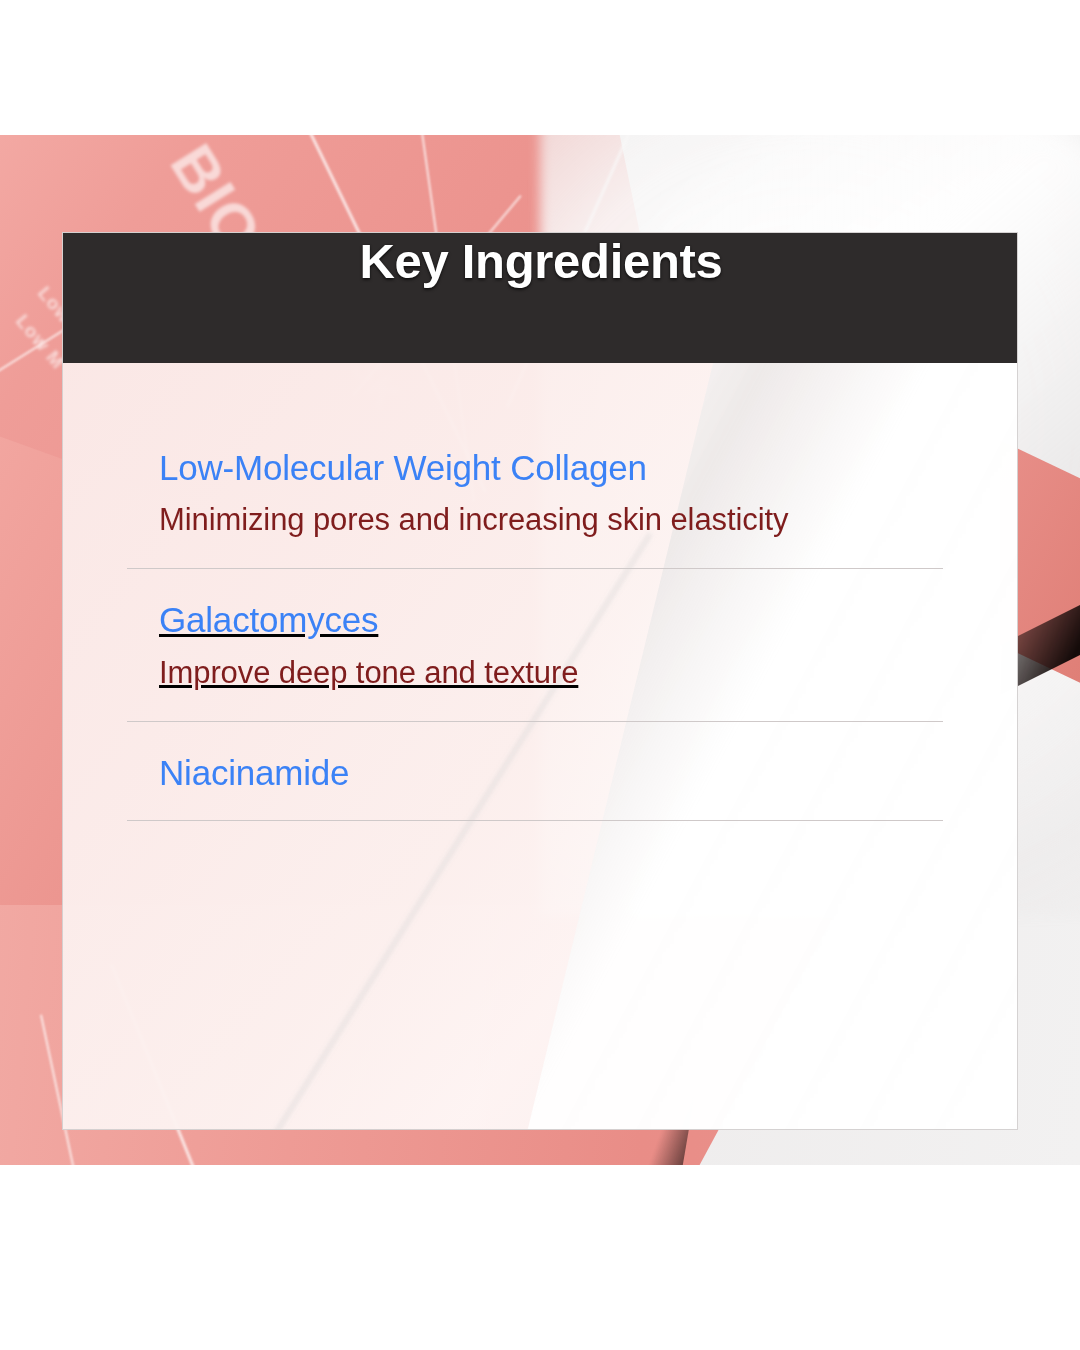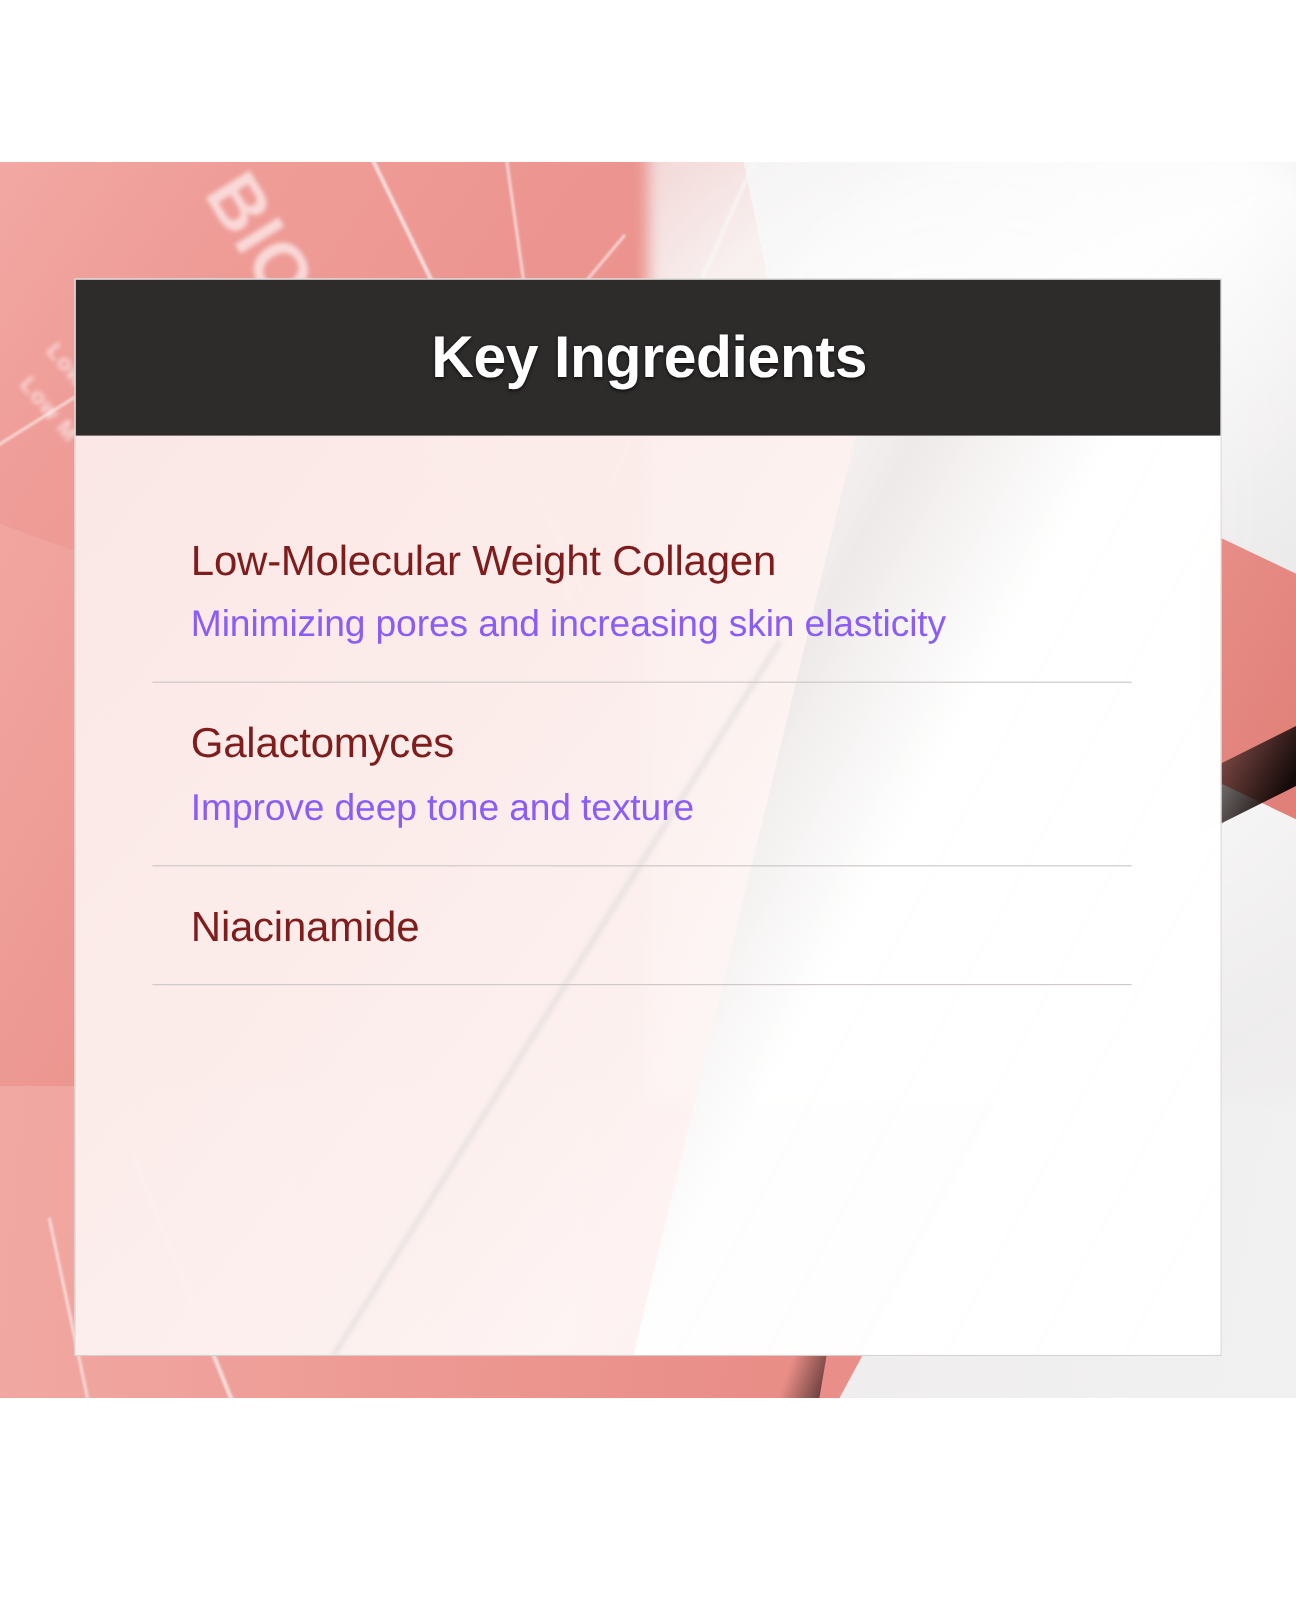--- a/index.html
+++ b/index.html
@@ -245,7 +245,7 @@
     height: 130px;
     background: #2e2b2b;
     display: flex;
-    align-items: center;
+    align-items: flex-start;
     justify-content: center;
     z-index: 4;
   }

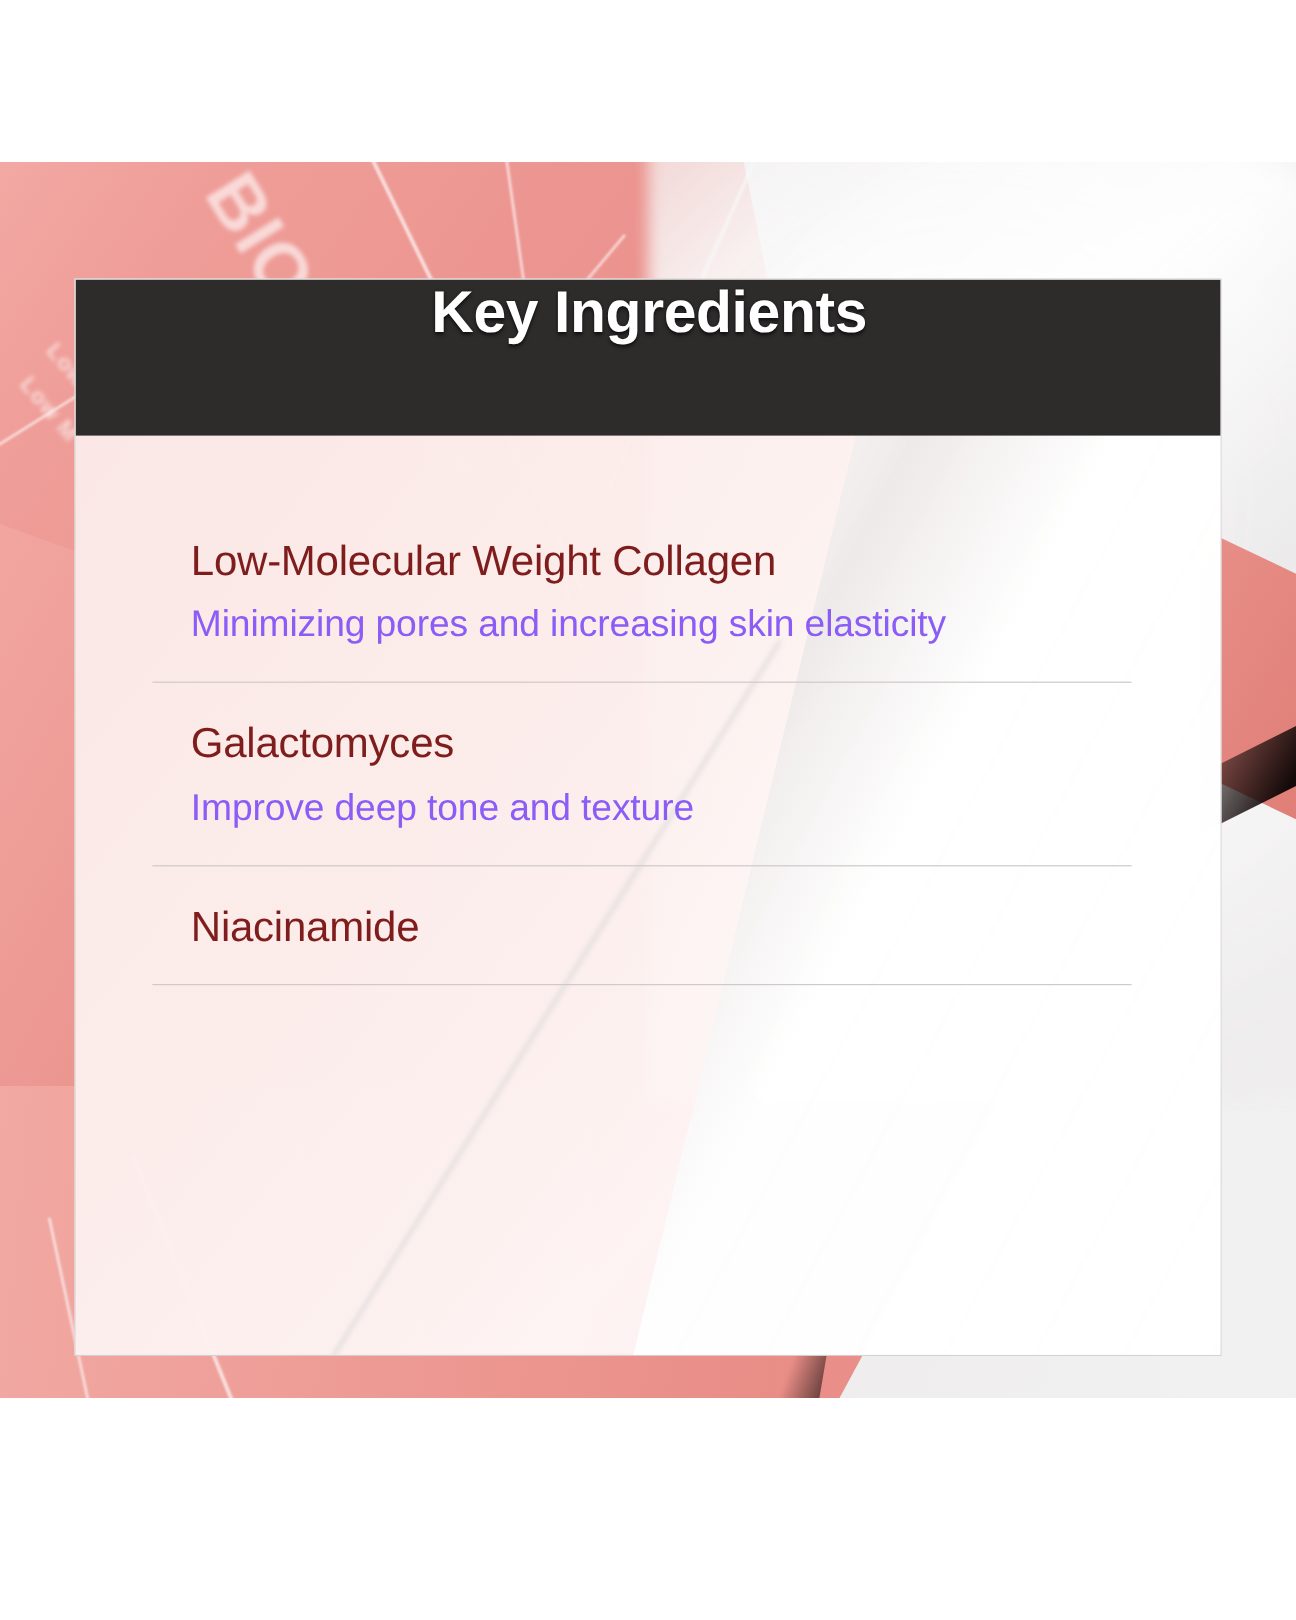--- a/index.html
+++ b/index.html
@@ -271,7 +271,7 @@
   .ingredient-row { position: relative; }
 
   .ingredient-name {
-    color: #7f1d1d;
+    color: #3b82f6;
     font-family: "Liberation Sans", sans-serif;
     font-weight: 400;
     font-size: 35px;

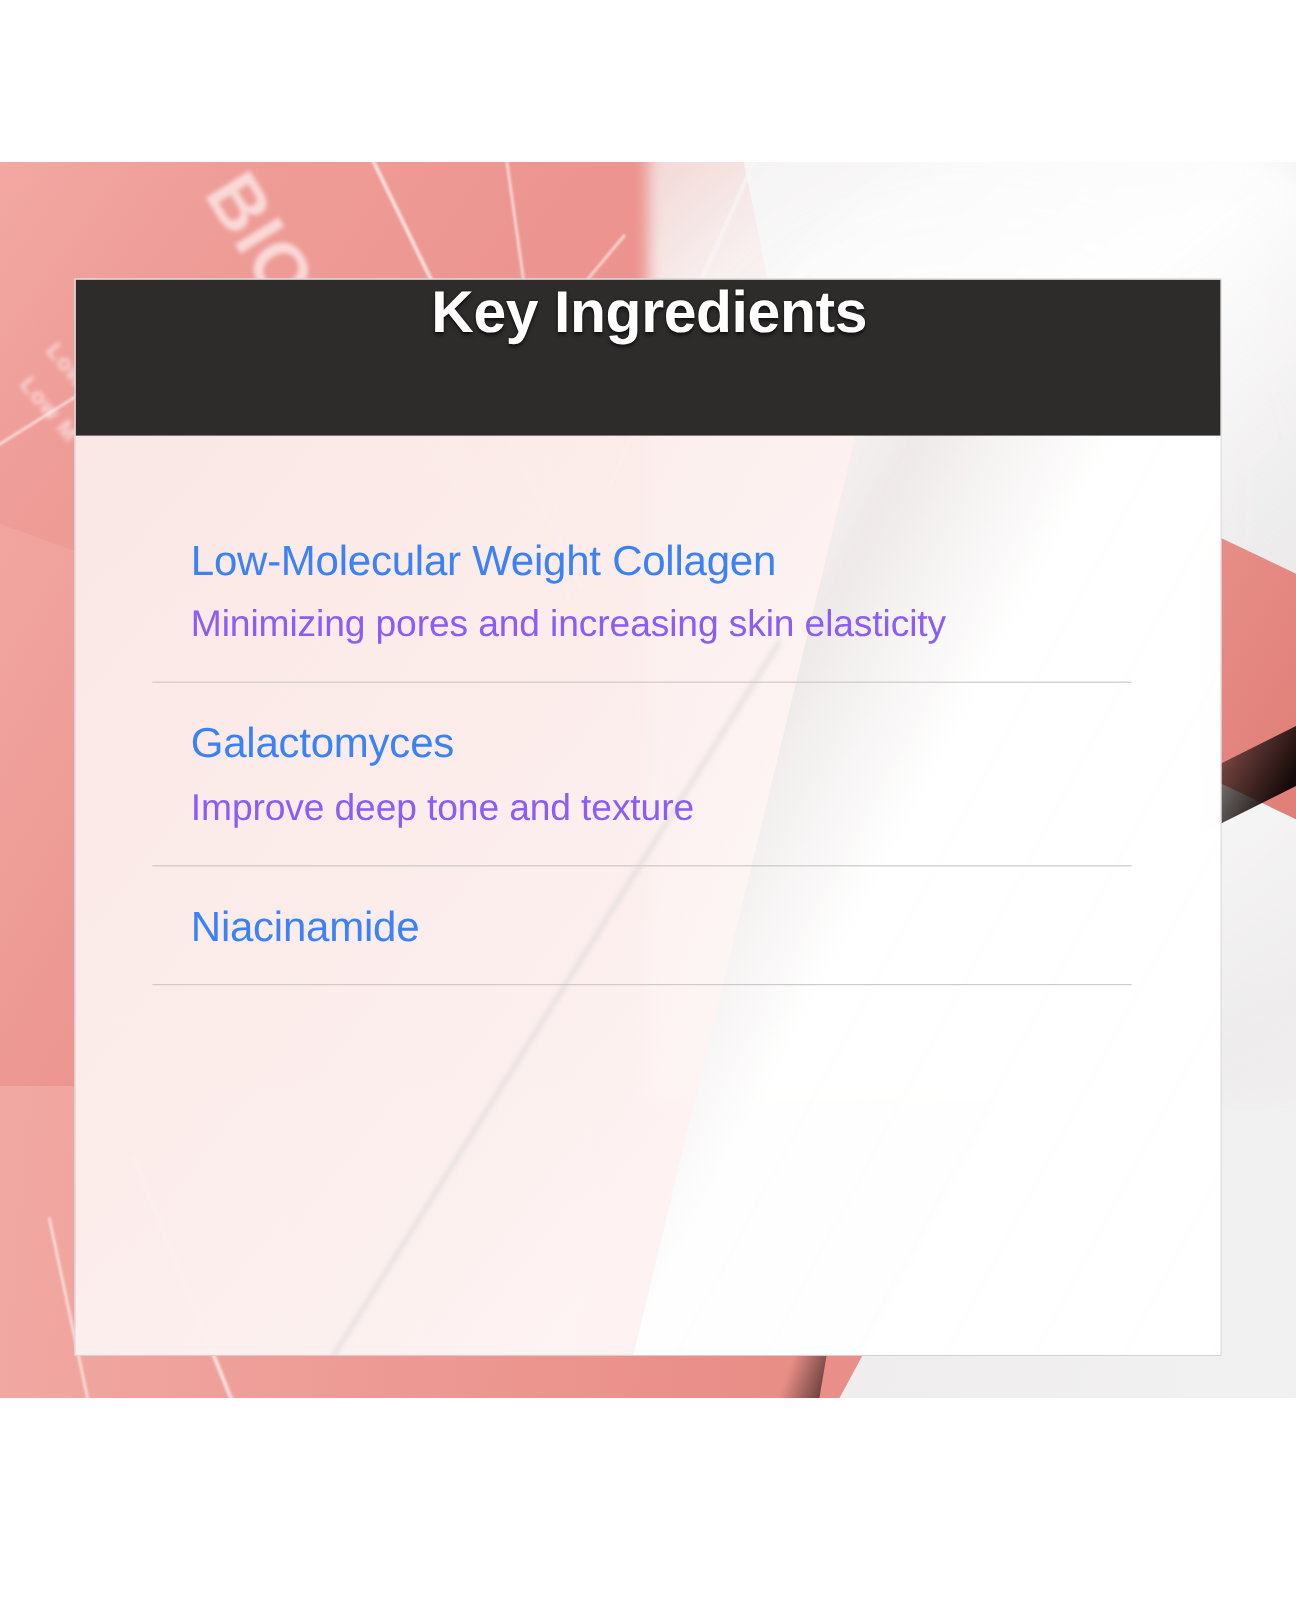--- a/index.html
+++ b/index.html
@@ -279,7 +279,7 @@
     line-height: 1.12;
   }
   .ingredient-desc {
-    color: #8b5cf6;
+    color: #7f1d1d;
     font-family: "Liberation Sans", sans-serif;
     font-weight: 400;
     font-size: 31px;

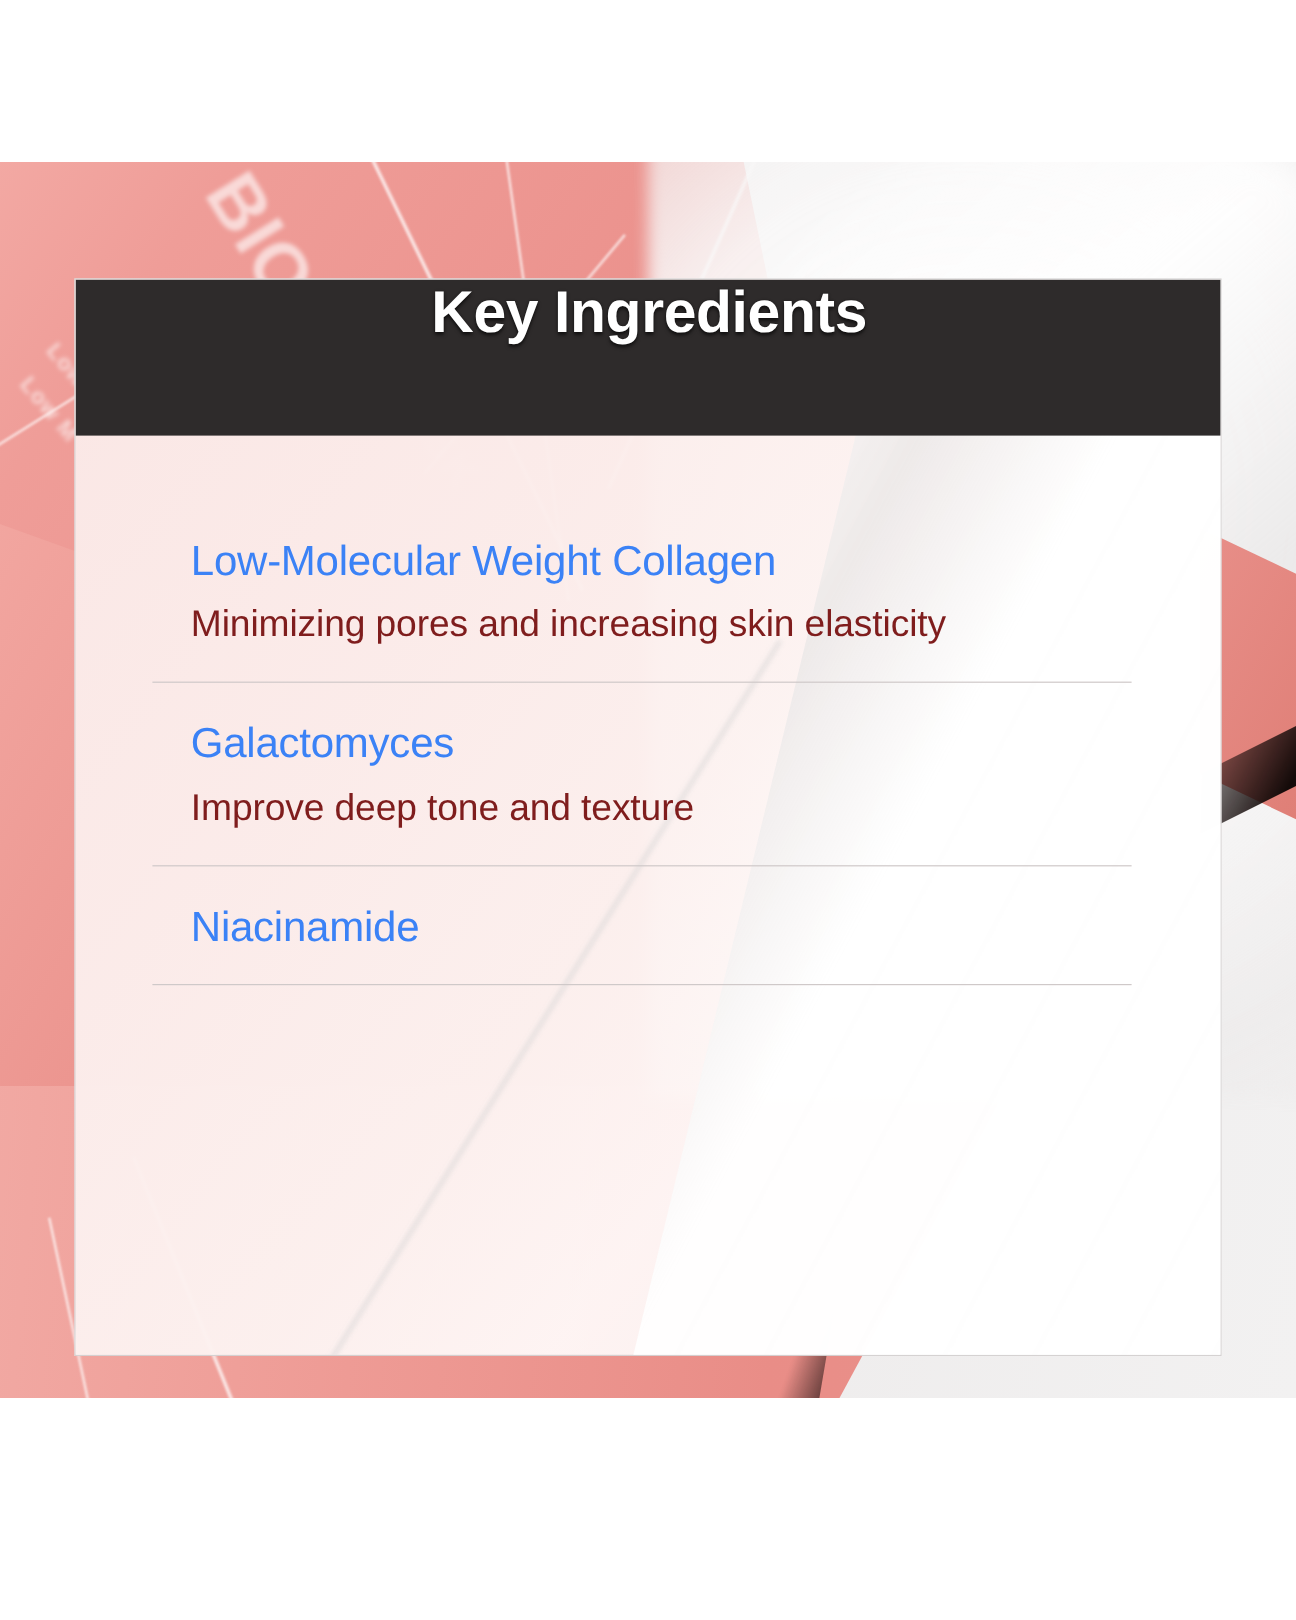--- a/index.html
+++ b/index.html
@@ -297,7 +297,7 @@
 
   
   #row-0 { padding-top: 85px; padding-bottom: 28px; }
-  #row-1 { padding-top: 31px; padding-bottom: 28px; }
+  #row-1 { padding-top: 31px; padding-bottom: 28px; text-decoration: underline; }
   #row-2 { padding-top: 31px; padding-bottom: 28px; }
   #row-3 { padding-top: 31px; padding-bottom: 28px; }
 </style>

